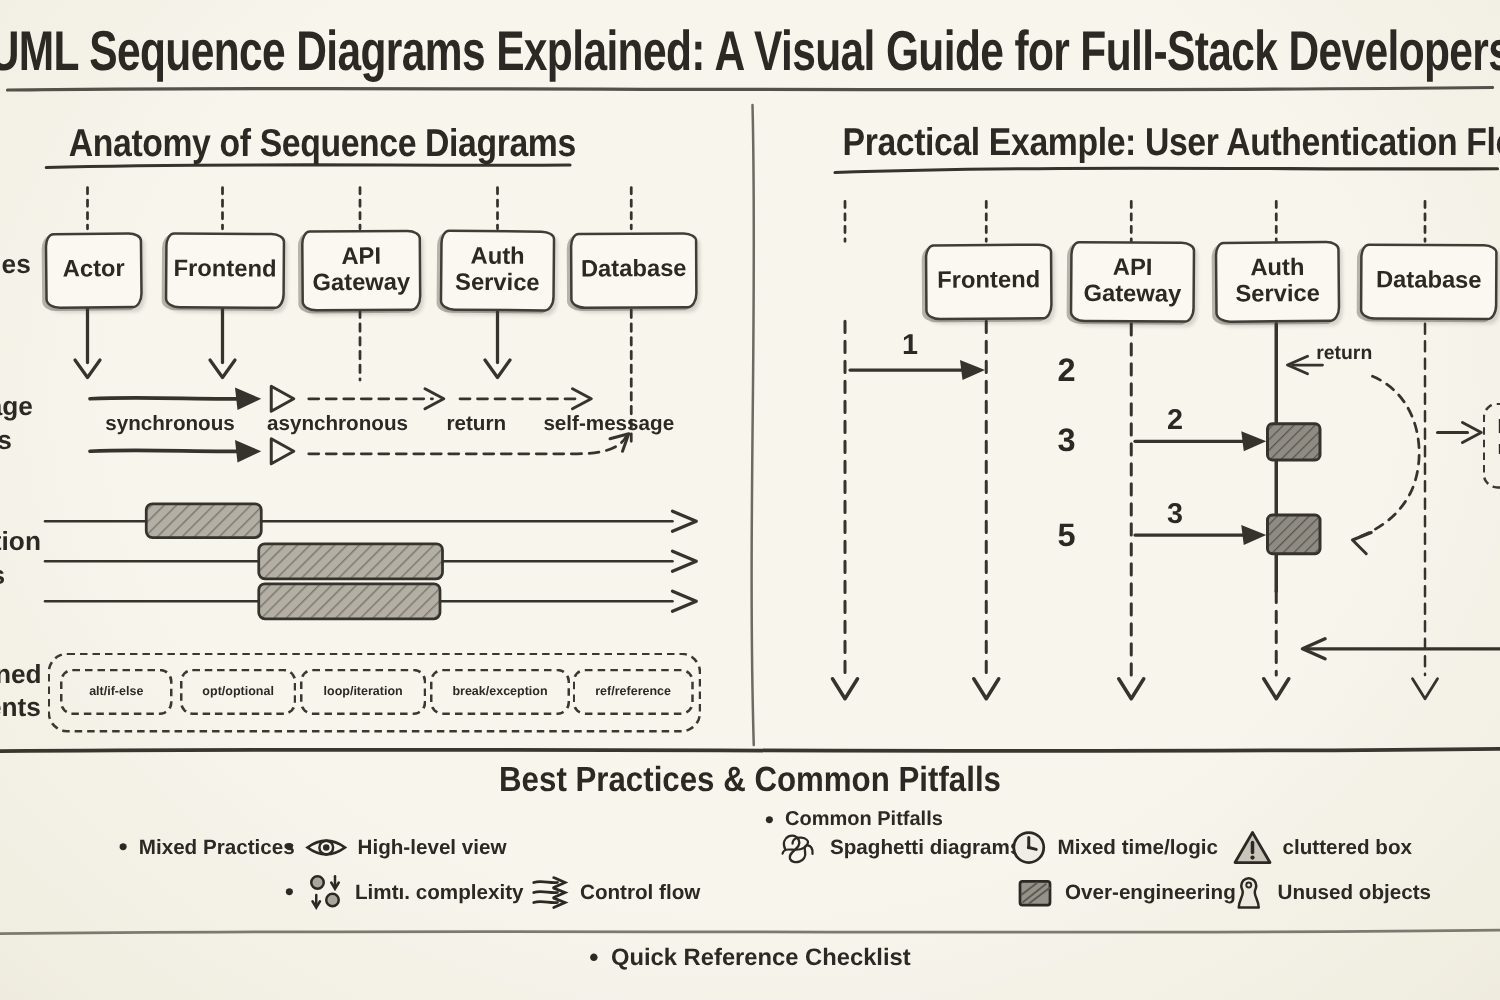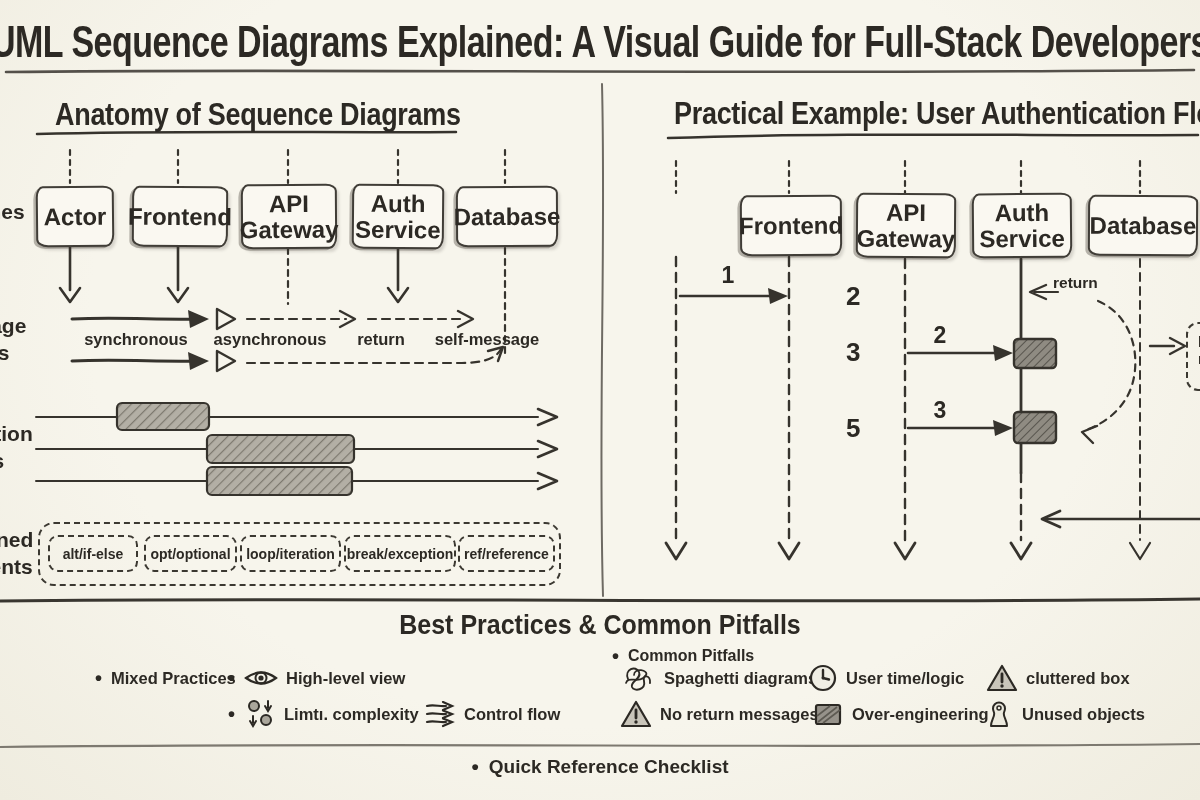--- a/index.html
+++ b/index.html
@@ -14,7 +14,7 @@
   .side-label{position:absolute;left:-78px;width:120px;text-align:center;
     font-size:21px;font-weight:bold;line-height:27px;}
   .pbox{position:absolute;display:flex;align-items:center;justify-content:center;
-    text-align:center;font-size:24px;font-weight:bold;line-height:1.06;
+    text-align:center;font-size:19px;font-weight:bold;line-height:1.06;
     background:#faf8f1;border:2.5px solid #403d37;
     border-radius:7px 11px 8px 12px / 11px 7px 12px 8px;
     box-shadow:-3px 2px 0 -0.5px rgba(62,58,50,0.35), 2px 3px 3px rgba(62,58,50,0.18);}

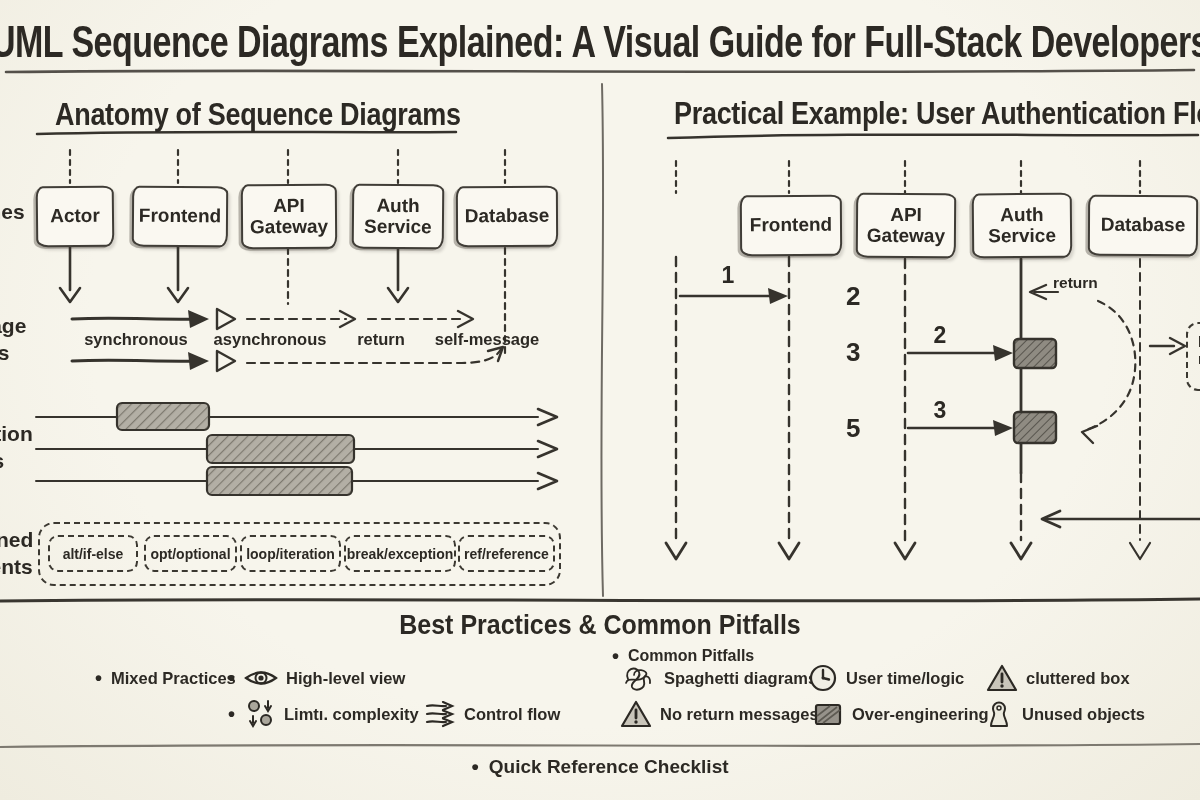--- a/index.html
+++ b/index.html
@@ -24,7 +24,7 @@
     border:2.5px dashed #3b3831;border-radius:16px;}
   .frag{position:absolute;top:535px;height:33px;border:2px dashed #3b3831;border-radius:10px;
     display:flex;align-items:center;justify-content:center;
-    font-size:14px;font-weight:bold;white-space:nowrap;}
+    font-size:10px;font-weight:bold;white-space:nowrap;}
   .num{position:absolute;font-size:26px;font-weight:bold;}
   .arr-label{position:absolute;transform:translateX(-50%);font-size:23px;font-weight:bold;}
   .return-label{position:absolute;left:1053px;top:274px;font-size:15.5px;font-weight:bold;}

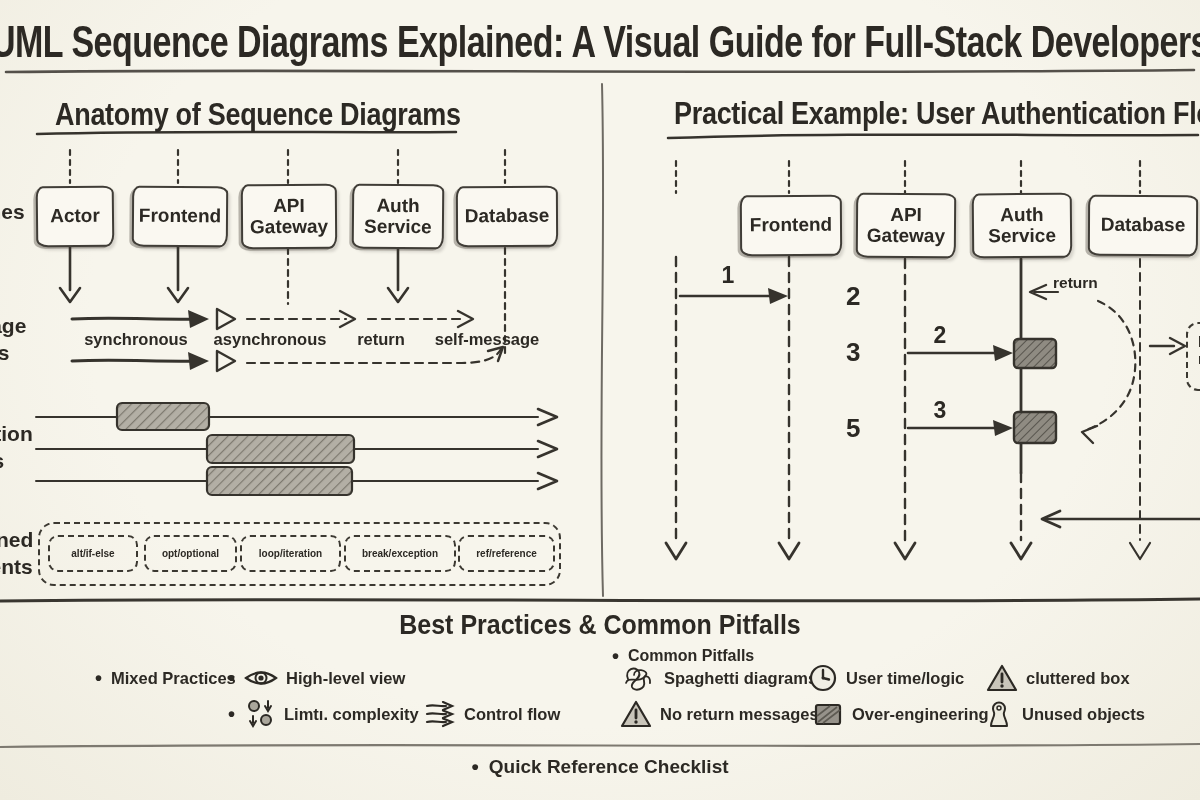--- a/index.html
+++ b/index.html
@@ -312,7 +312,7 @@
         <circle cx="15" cy="15" r="1.4" fill="#2c2924" stroke="none"></circle>
       </svg>
       </span>
-    <span>User time/logic</span>
+    <span>Mixed time/logic</span>
   </div>
 
   <div class="bp-item" style="left:986px;top:662px">

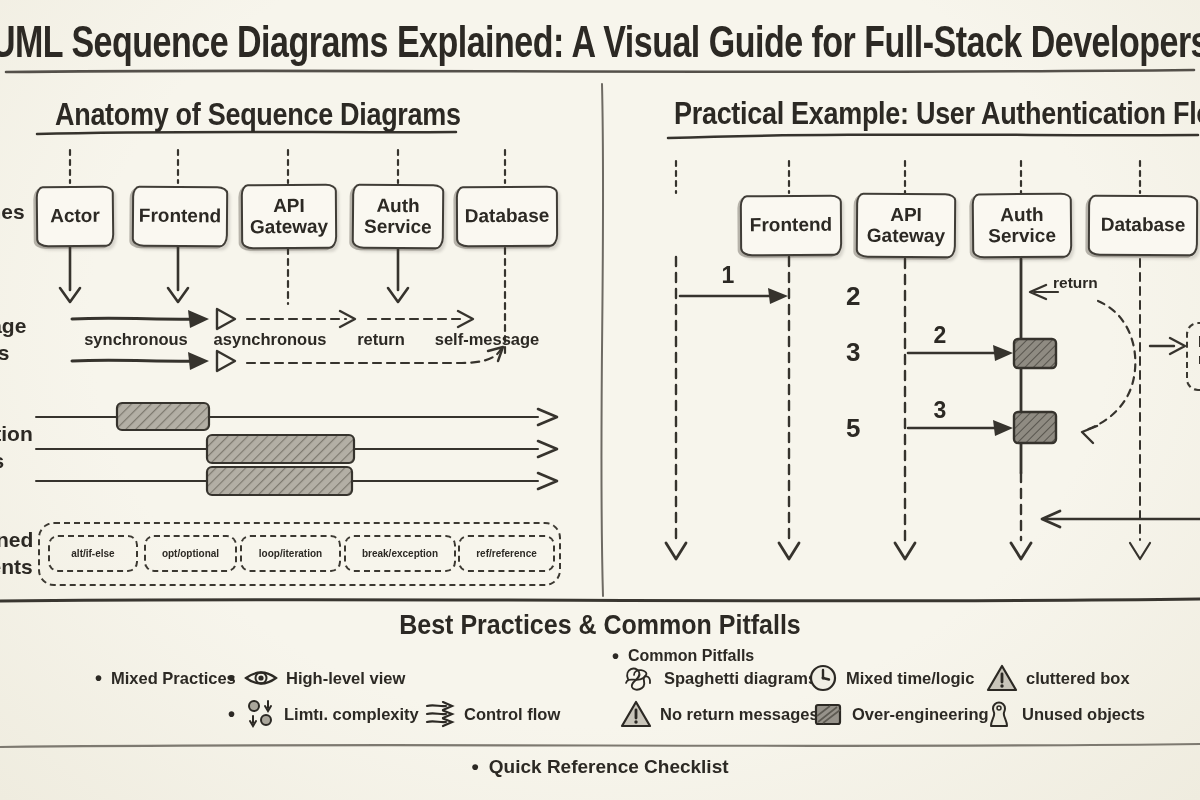--- a/index.html
+++ b/index.html
@@ -326,16 +326,6 @@
     <span>cluttered box</span>
   </div>
 
-  <div class="bp-item" style="left:620px;top:698px">
-    <span class="ic">
-      <svg width="32" height="28" viewBox="0 0 32 28" fill="none" stroke="#2c2924" stroke-linejoin="round" stroke-linecap="round">
-        <path d="M16 2 L30 26 H2 Z" fill="#c9c5ba" stroke-width="2.2"></path>
-        <path d="M16 10 V 18" stroke-width="2.8"></path>
-          <circle cx="16" cy="22" r="1.7" fill="#2c2924" stroke="none"></circle>
-      </svg>
-      </span>
-    <span>No return messages</span>
-  </div>
 
   <div class="bp-item" style="left:812px;top:698px">
     <span class="ic">

